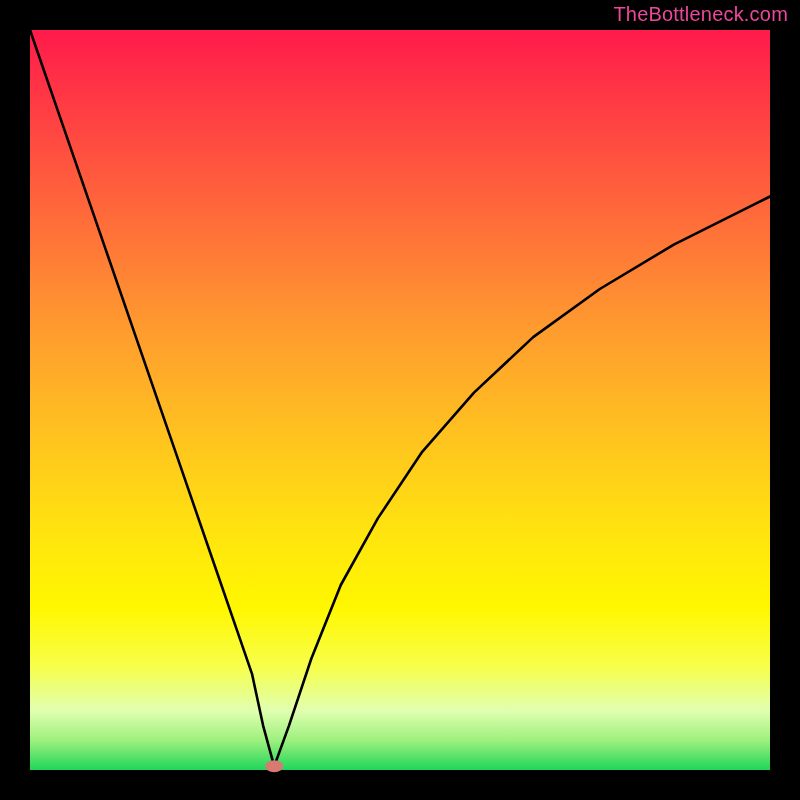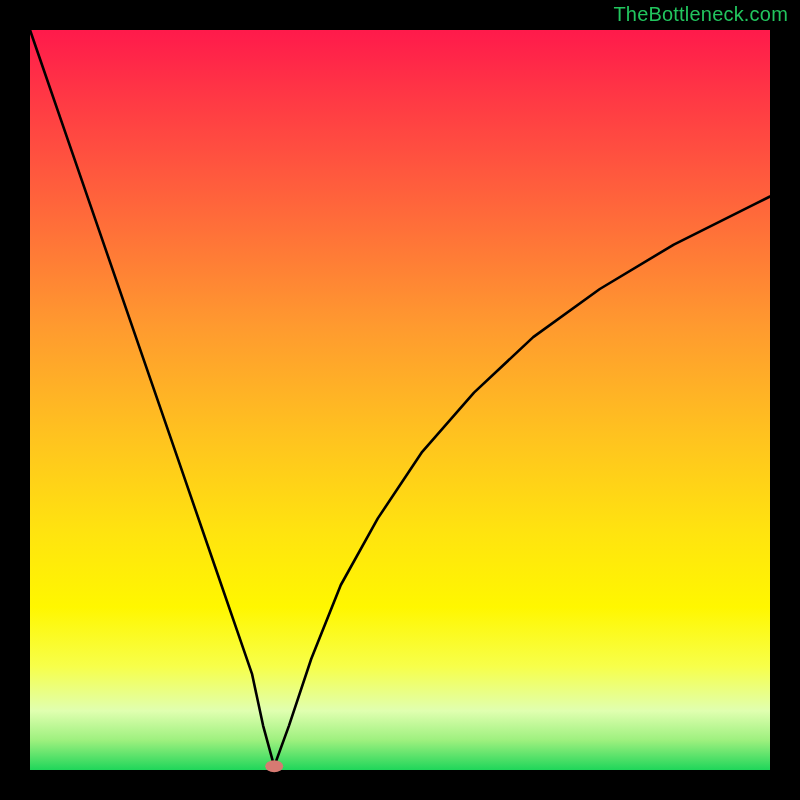--- a/index.html
+++ b/index.html
@@ -23,7 +23,7 @@
     position: absolute;
     top: 3px;
     right: 12px;
-    color: #22c55e;
+    color: #ec4899;
     font-size: 20px;
     font-weight: 500;
     letter-spacing: 0.2px;

